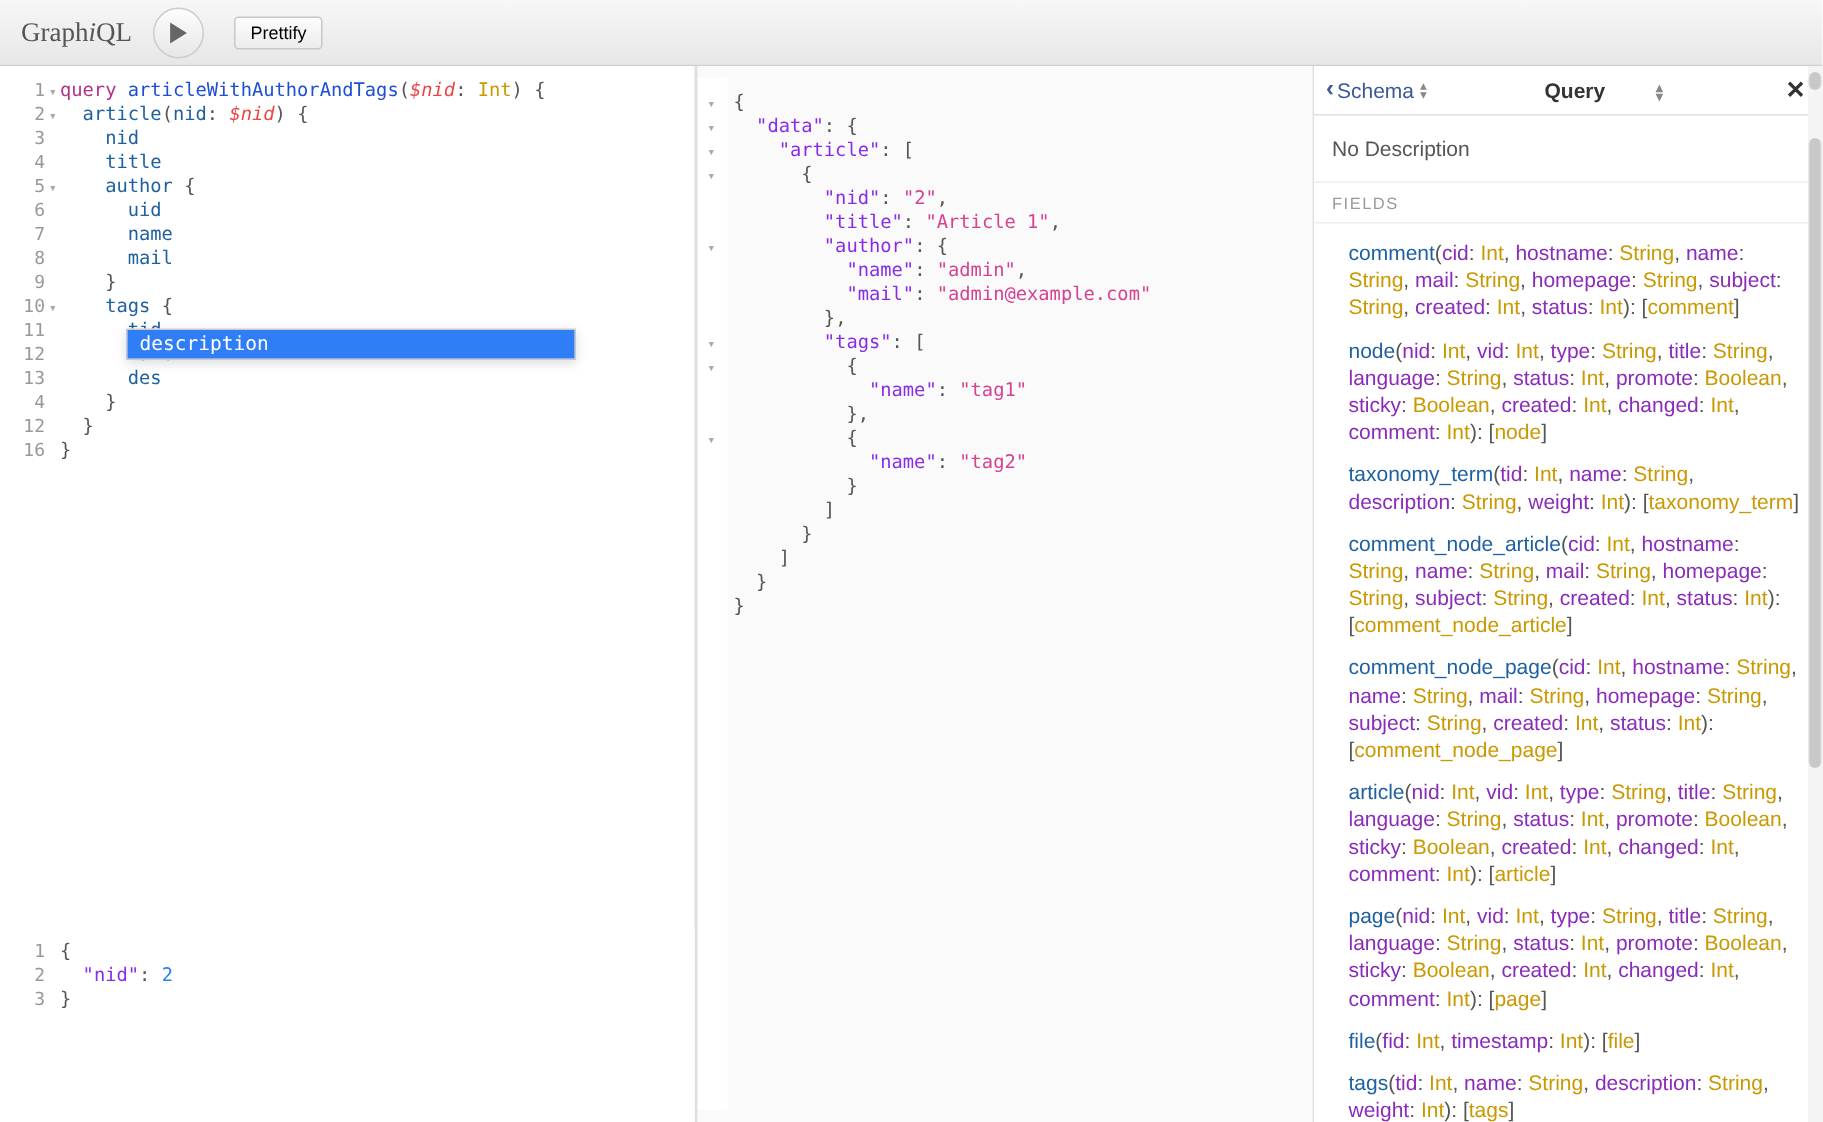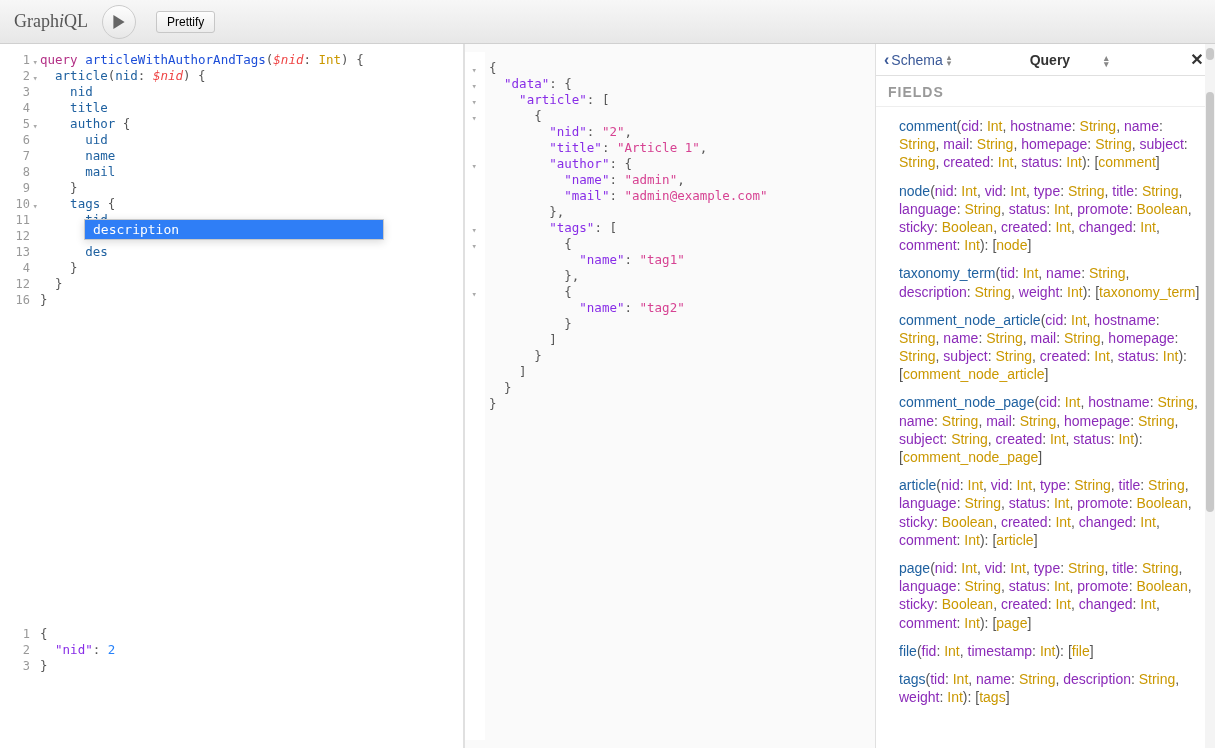--- a/index.html
+++ b/index.html
@@ -194,6 +194,7 @@
       </div>
       <div class="close-x">✕</div>
     </div>
+    <div class="docs-desc">No Description</div>
     <div class="docs-fields-hd">FIELDS</div>
     <div class="docs-fields" id="docs-fields">
         <div class="field"><span class="fname">comment</span><span class="punct">(</span><span class="aname">cid</span><span class="punct">: </span><span class="atype">Int</span><span class="punct">, </span><span class="aname">hostname</span><span class="punct">: </span><span class="atype">String</span><span class="punct">, </span><span class="aname">name</span><span class="punct">: </span><span class="atype">String</span><span class="punct">, </span><span class="aname">mail</span><span class="punct">: </span><span class="atype">String</span><span class="punct">, </span><span class="aname">homepage</span><span class="punct">: </span><span class="atype">String</span><span class="punct">, </span><span class="aname">subject</span><span class="punct">: </span><span class="atype">String</span><span class="punct">, </span><span class="aname">created</span><span class="punct">: </span><span class="atype">Int</span><span class="punct">, </span><span class="aname">status</span><span class="punct">: </span><span class="atype">Int</span><span class="punct">): </span><span class="retype"></span><span class="punct">[</span><span class="retype">comment</span><span class="punct">]</span><span class="retype"></span></div>

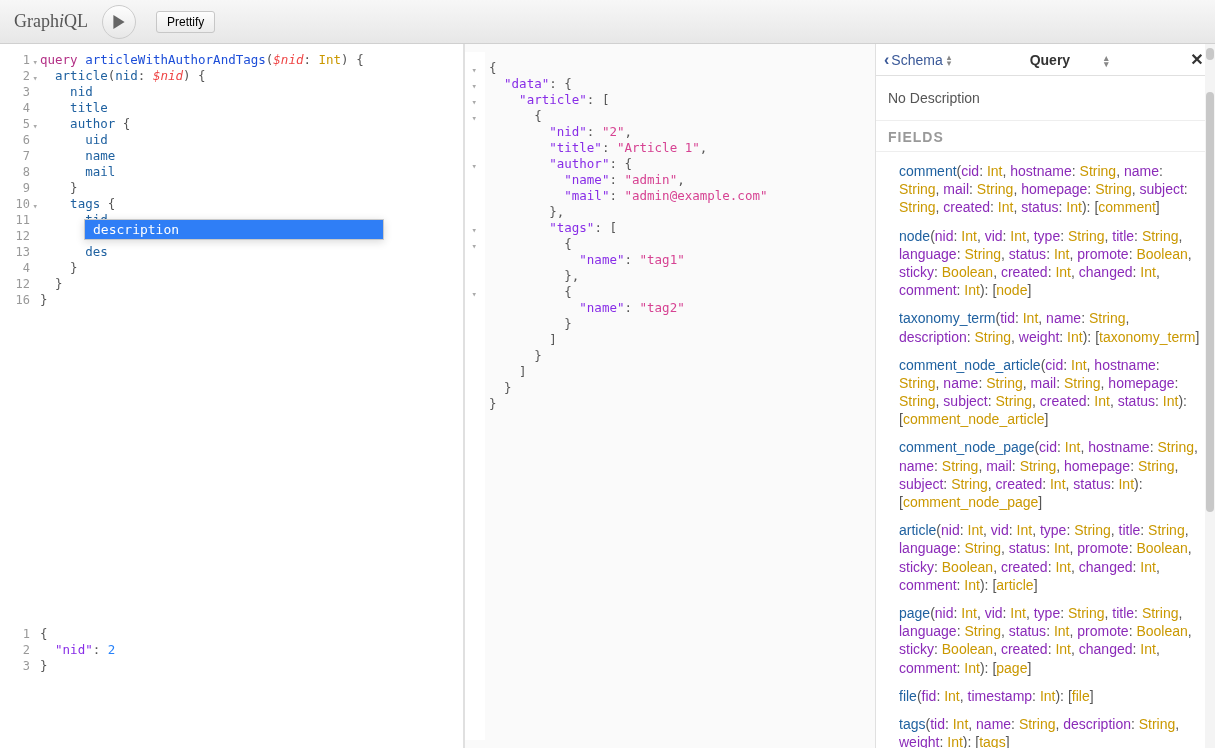--- a/index.html
+++ b/index.html
@@ -34,7 +34,7 @@
 .spin { font-size:9px; color:#888; display:inline-flex; flex-direction:column; line-height:6px; vertical-align:middle; margin-left:4px; }
 .close-x { width:20px; cursor:pointer; text-align:center; font-size:16px; font-weight:bold; }
 .docs-desc { padding:14px 12px; color:#555; border-bottom:1px solid #eee; }
-.docs-fields-hd { padding:8px 12px 6px; font-size:14px; letter-spacing:1px; color:#999; border-bottom:1px solid #eee; font-weight:bold; }
+.docs-fields-hd { padding:8px 12px 6px; font-size:11px; letter-spacing:1px; color:#999; border-bottom:1px solid #eee; font-weight:normal; }
 .docs-fields { flex:1; overflow:auto; padding:10px 12px 20px; }
 .field { margin-bottom:10px; line-height:1.3; word-wrap:break-word;margin-left:11px; }
 .fname { color:#1f61a0; }

